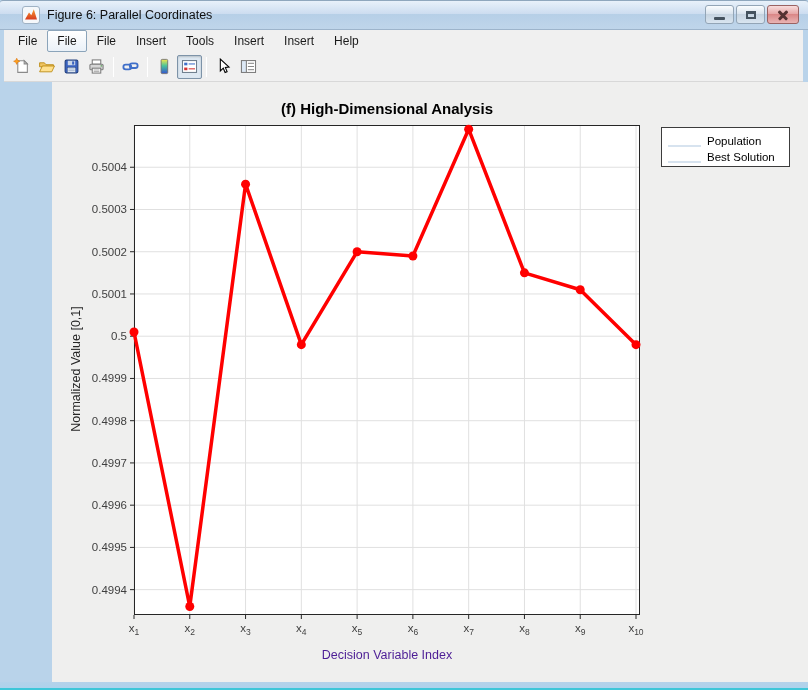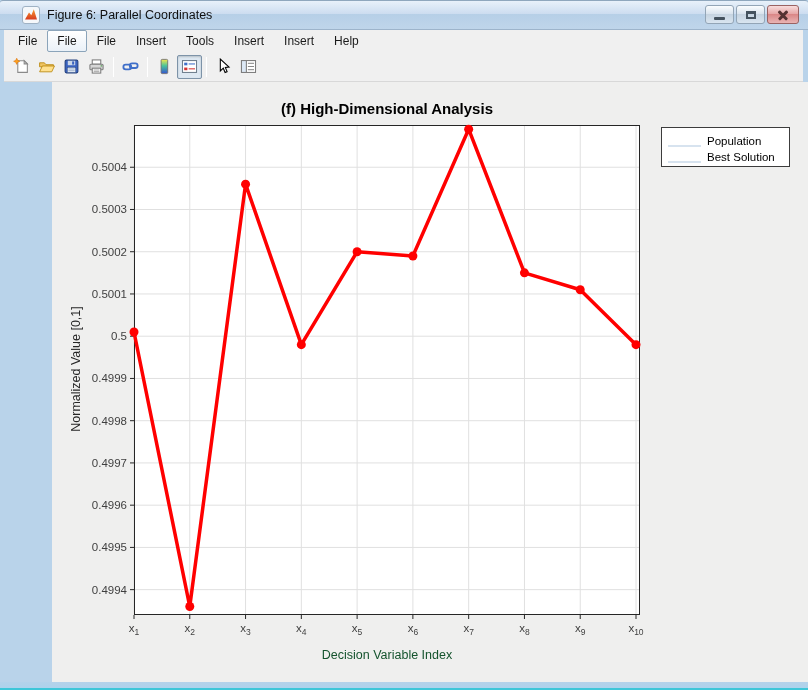--- a/index.html
+++ b/index.html
@@ -61,7 +61,7 @@
   .chart-svg { position:absolute; left:82px; top:43px; overflow:visible; }
   .chart-title { position:absolute; left:82px; top:18px; width:506px; text-align:center;
     font-size:15px; font-weight:bold; color:#000; }
-  .xlabel { position:absolute; left:82px; top:566px; width:506px; text-align:center; font-size:12.5px; color:#14532d; }
+  .xlabel { position:absolute; left:82px; top:566px; width:506px; text-align:center; font-size:12.5px; color:#4c1d95; }
   .ylabel { position:absolute; left:-76px; top:280px; width:200px; text-align:center;
     transform:rotate(-90deg); font-size:12.5px; color:#262626; }
   .legend { position:absolute; left:609px; top:45px; width:129px; background:#ffffff;

